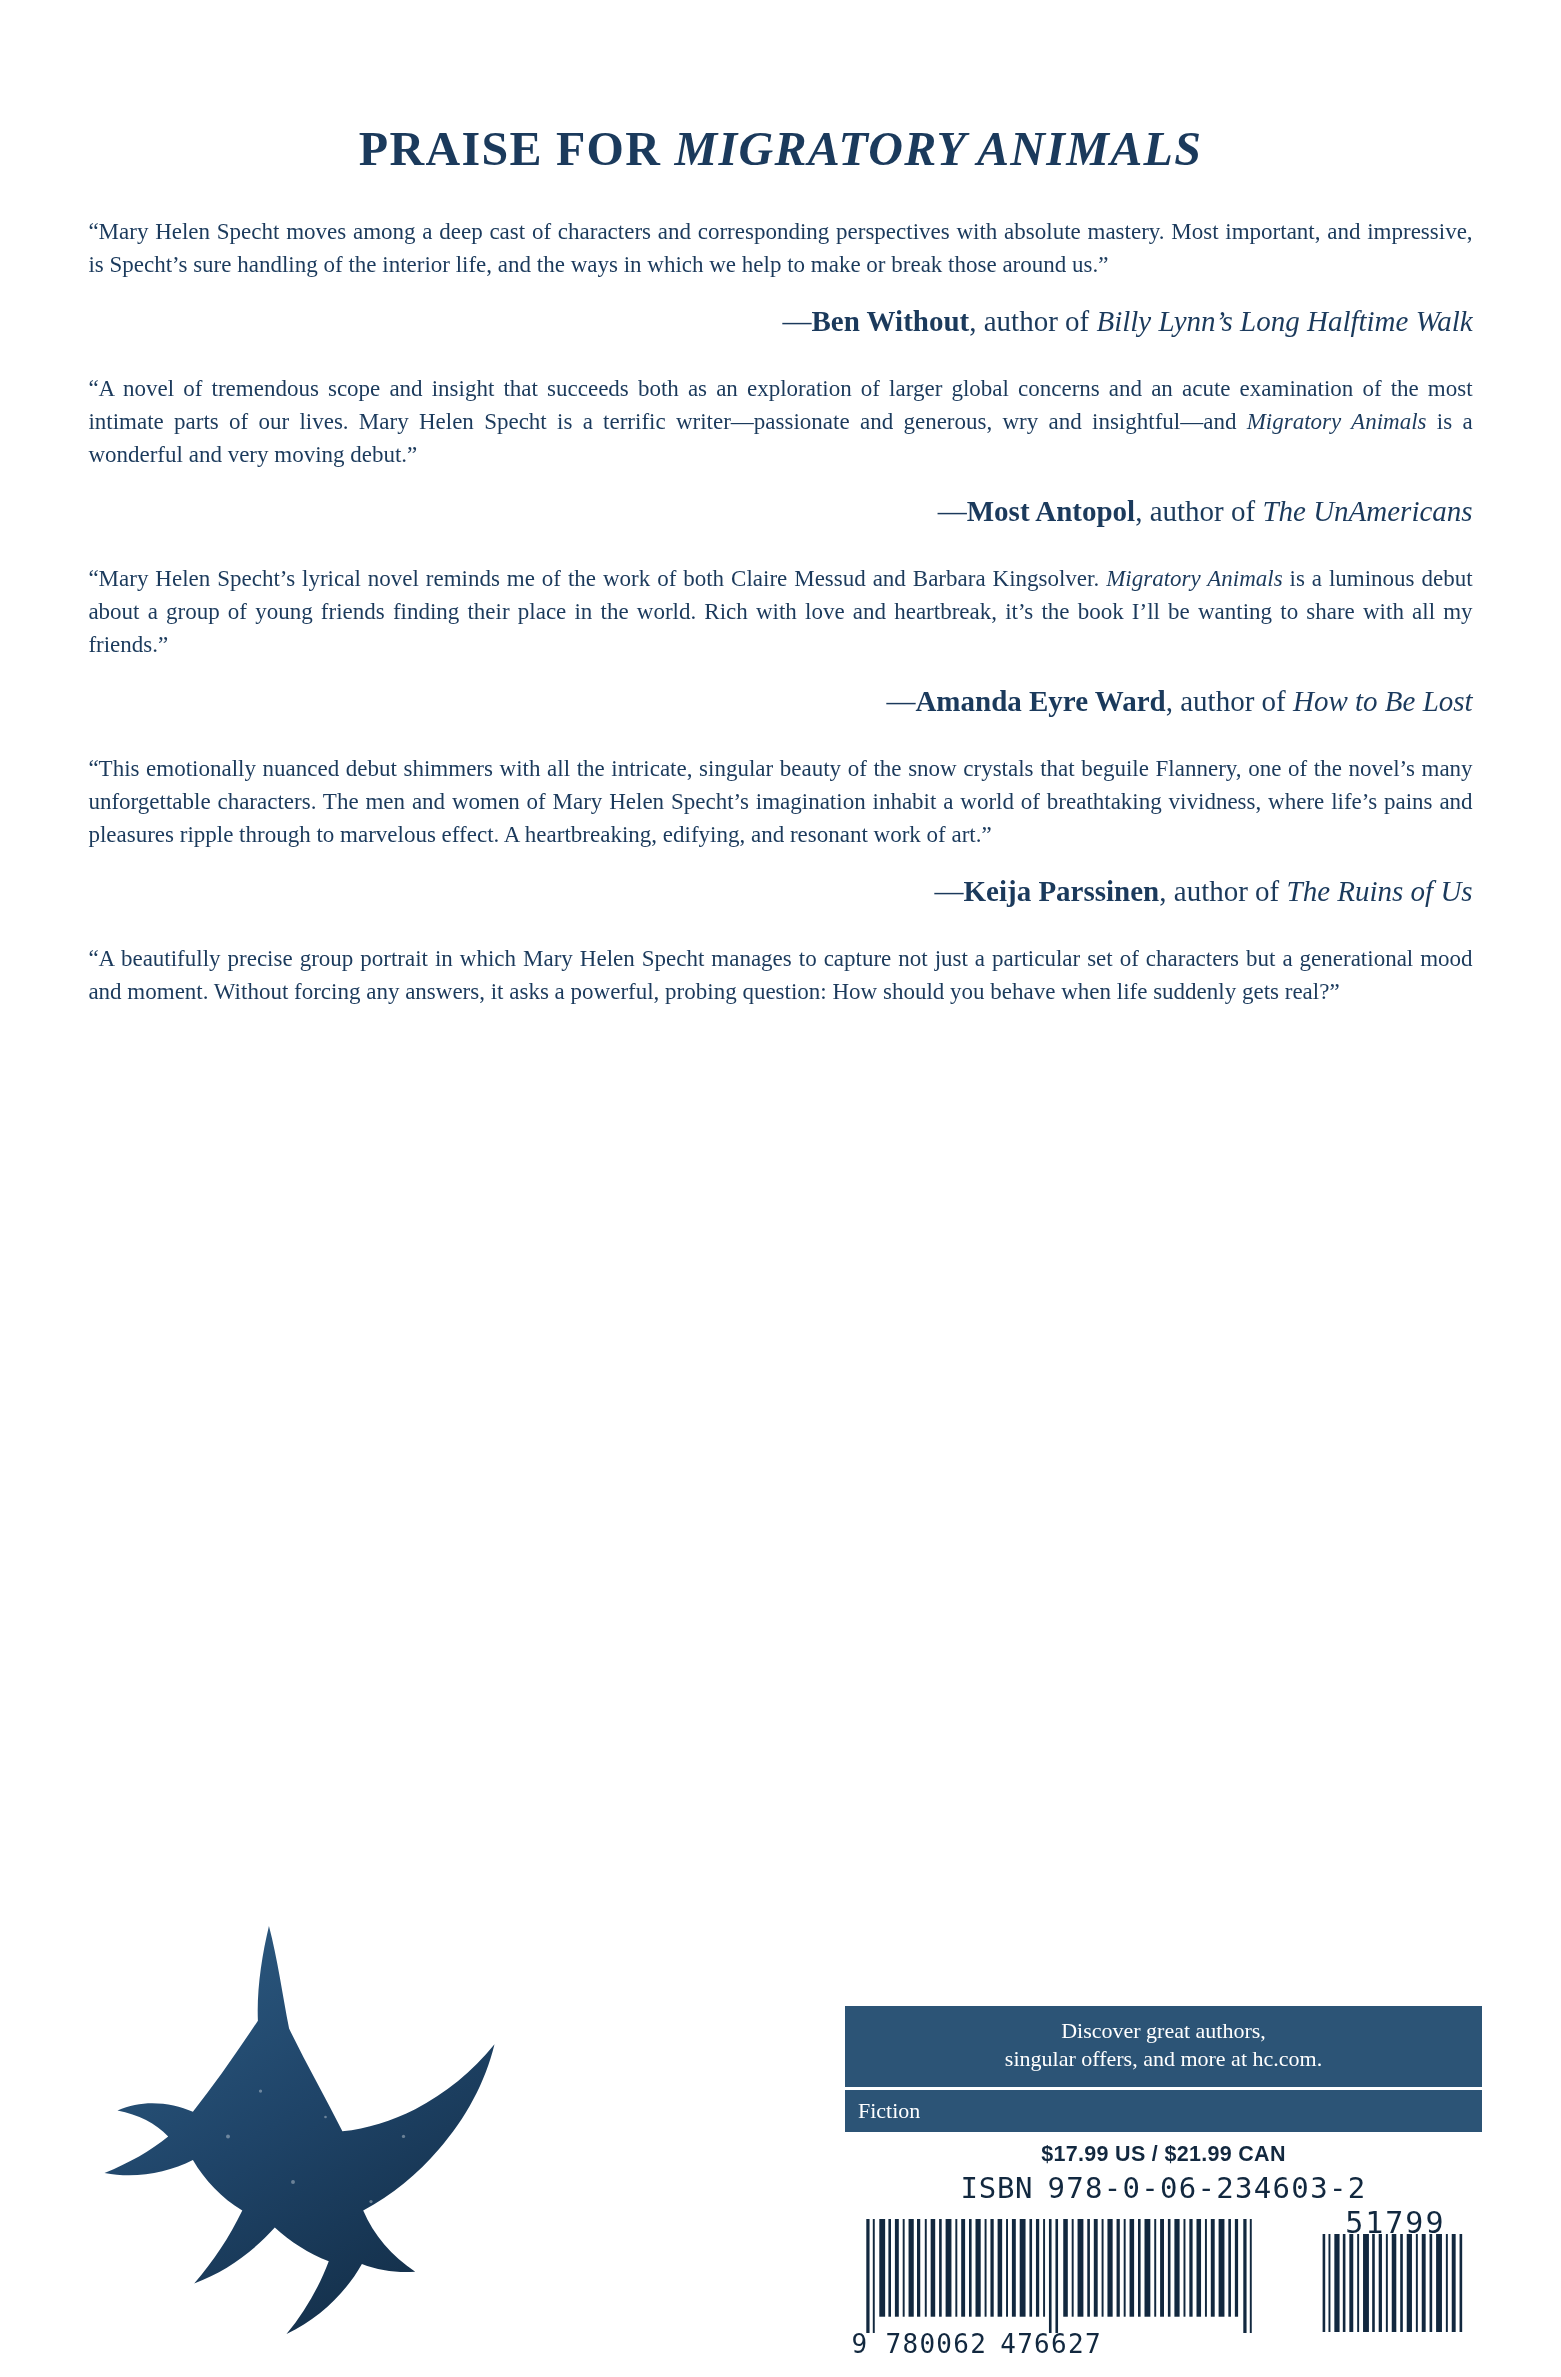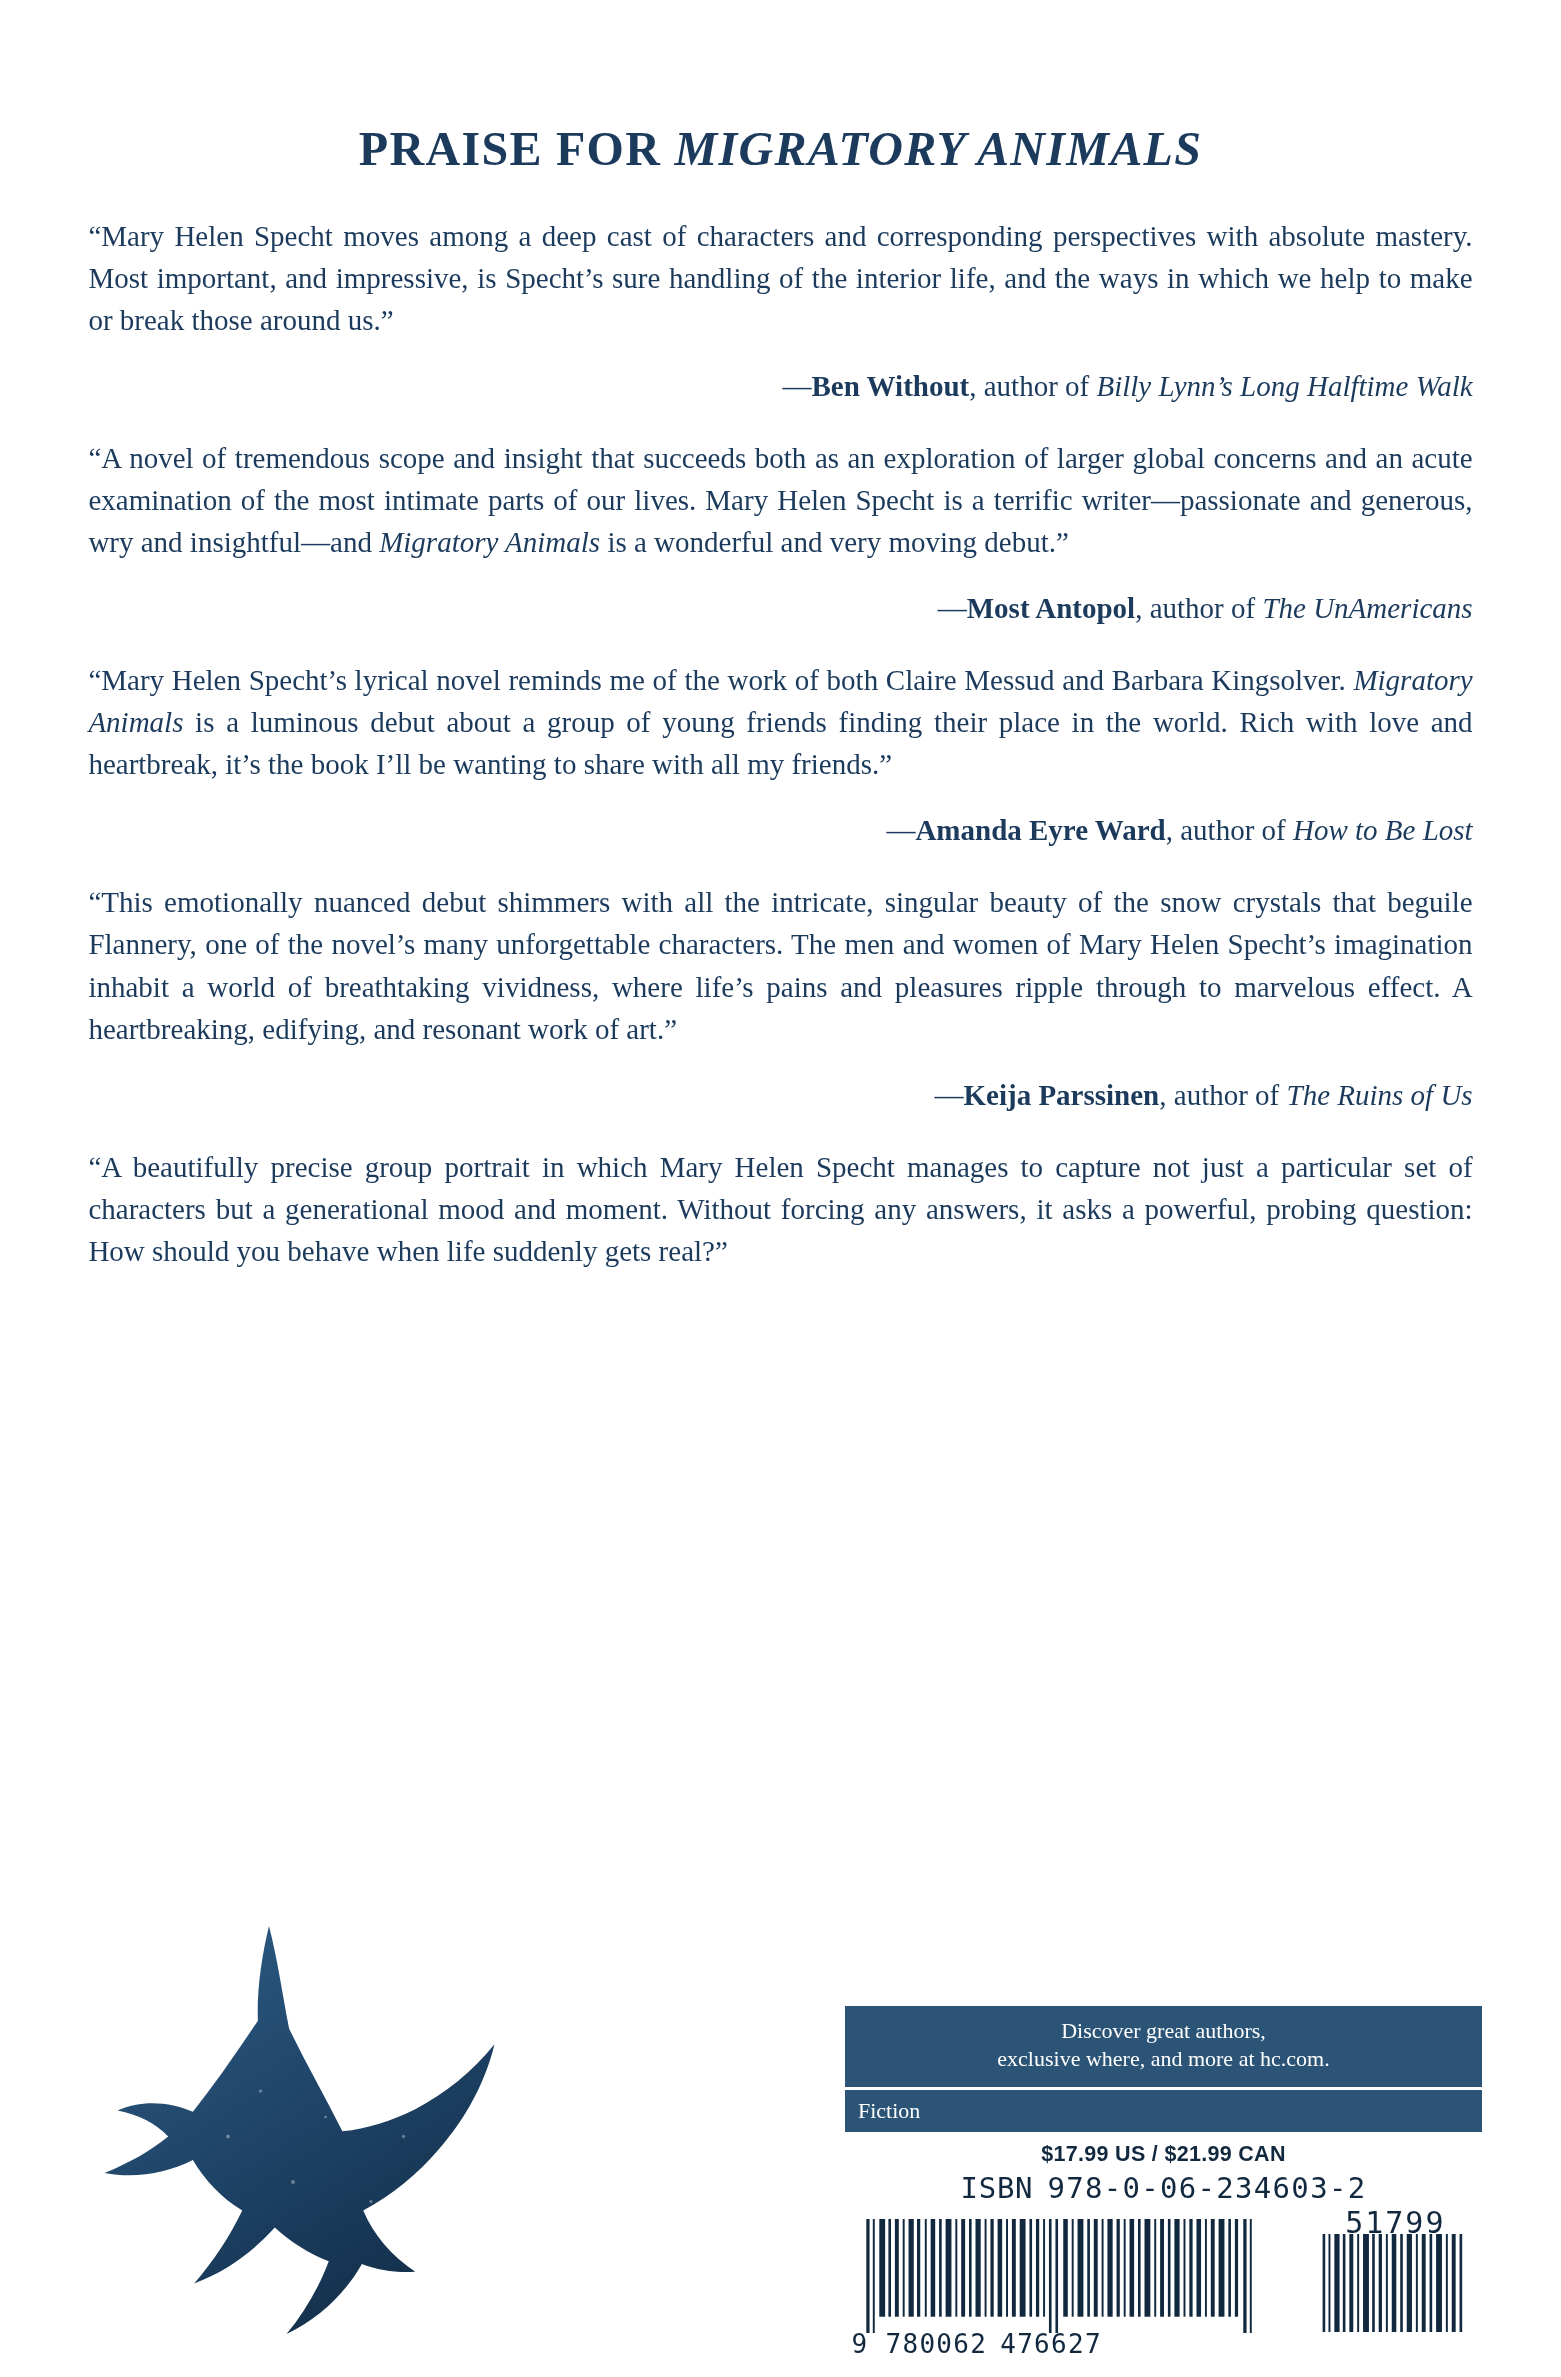--- a/index.html
+++ b/index.html
@@ -40,7 +40,7 @@
     margin-bottom: 34px;
   }
   .blurb-text {
-    font-size: 29px;
+    font-size: 23px;
     line-height: 1.45;
     text-align: justify;
     color: #1b3a5c;

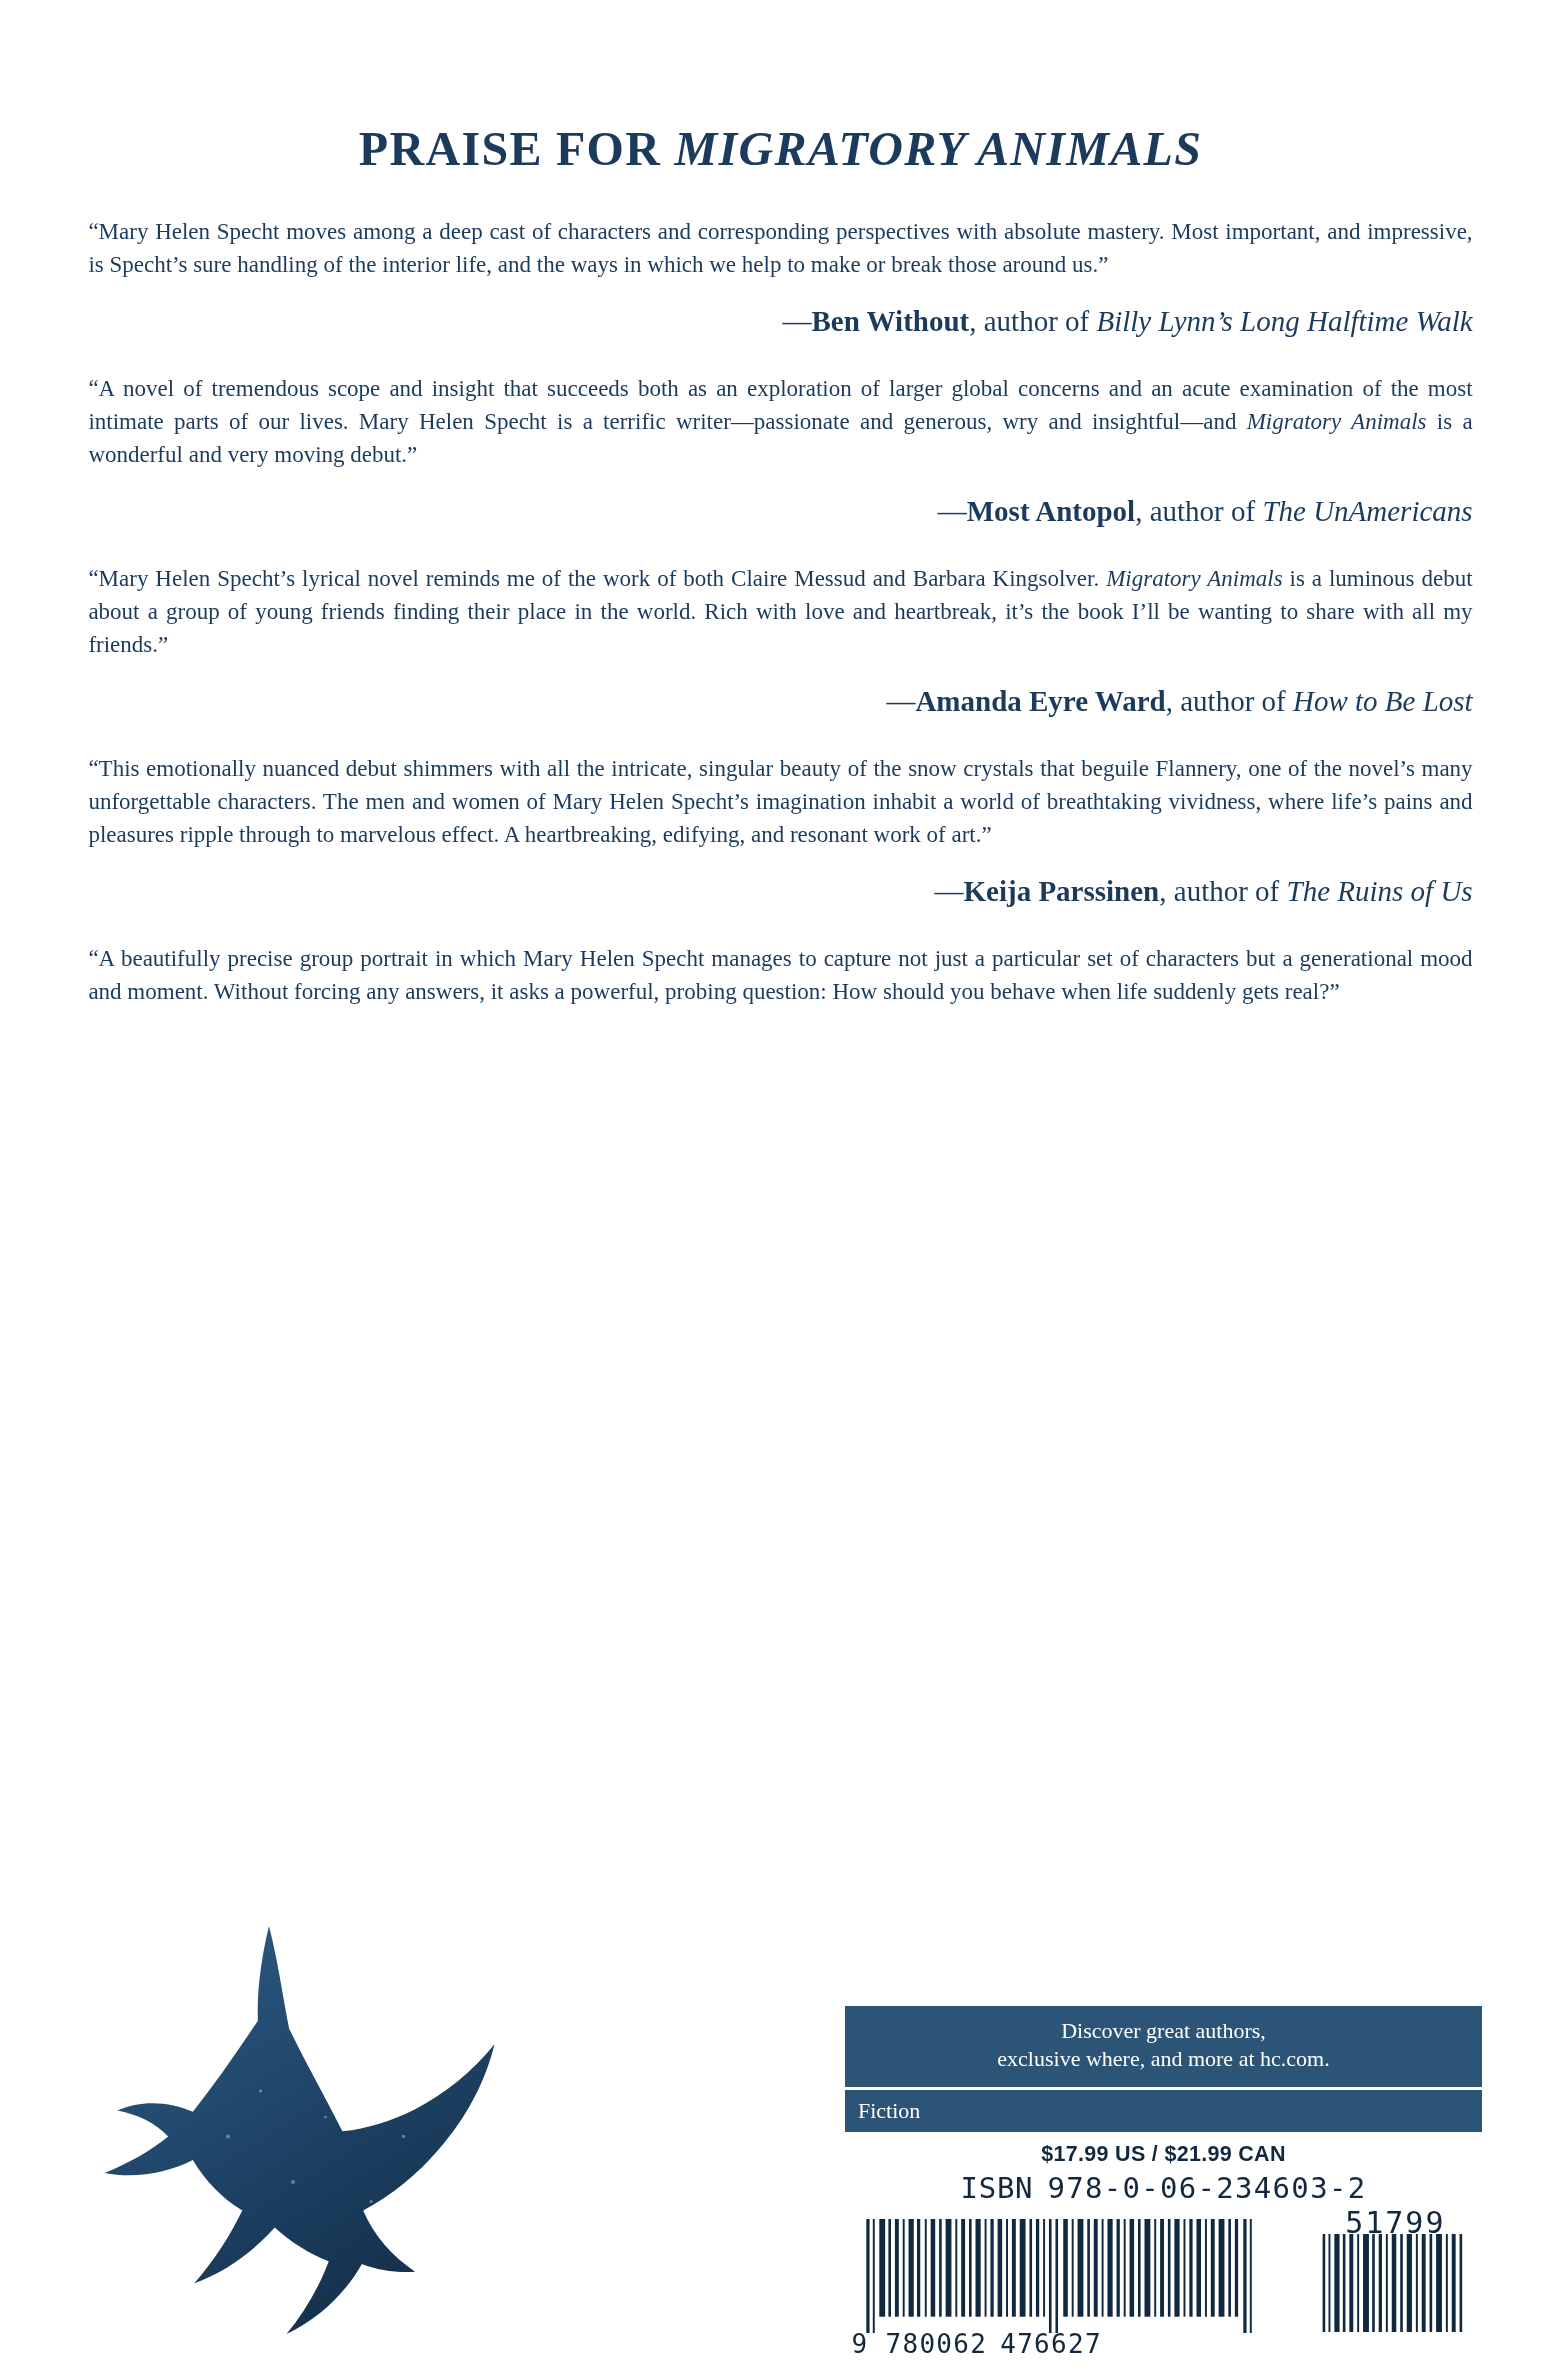--- a/index.html
+++ b/index.html
@@ -236,7 +236,7 @@
 
     <div class="hc-banner">
       <div>Discover great authors,</div>
-      <div>exclusive where, and more at hc.com.</div>
+      <div>singular offers, and more at hc.com.</div>
     </div>
 
     <div class="genre-bar">Fiction</div>

